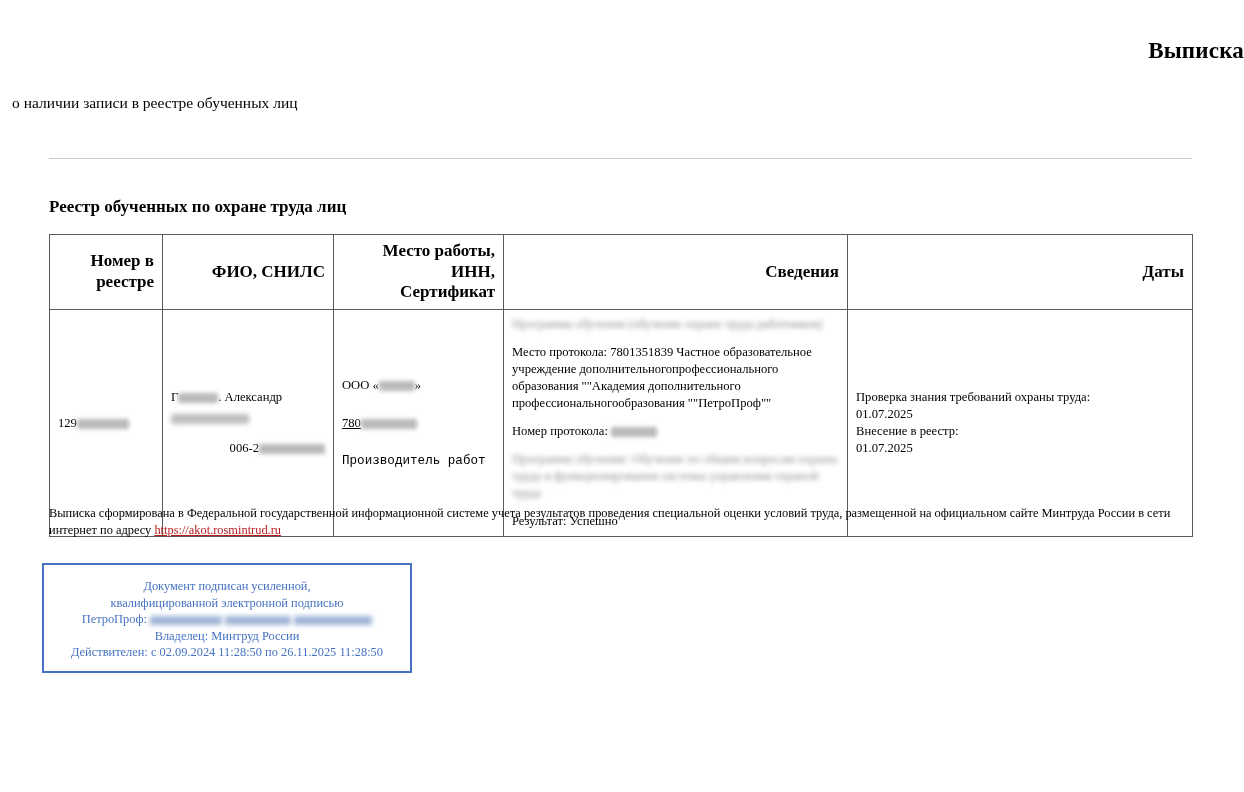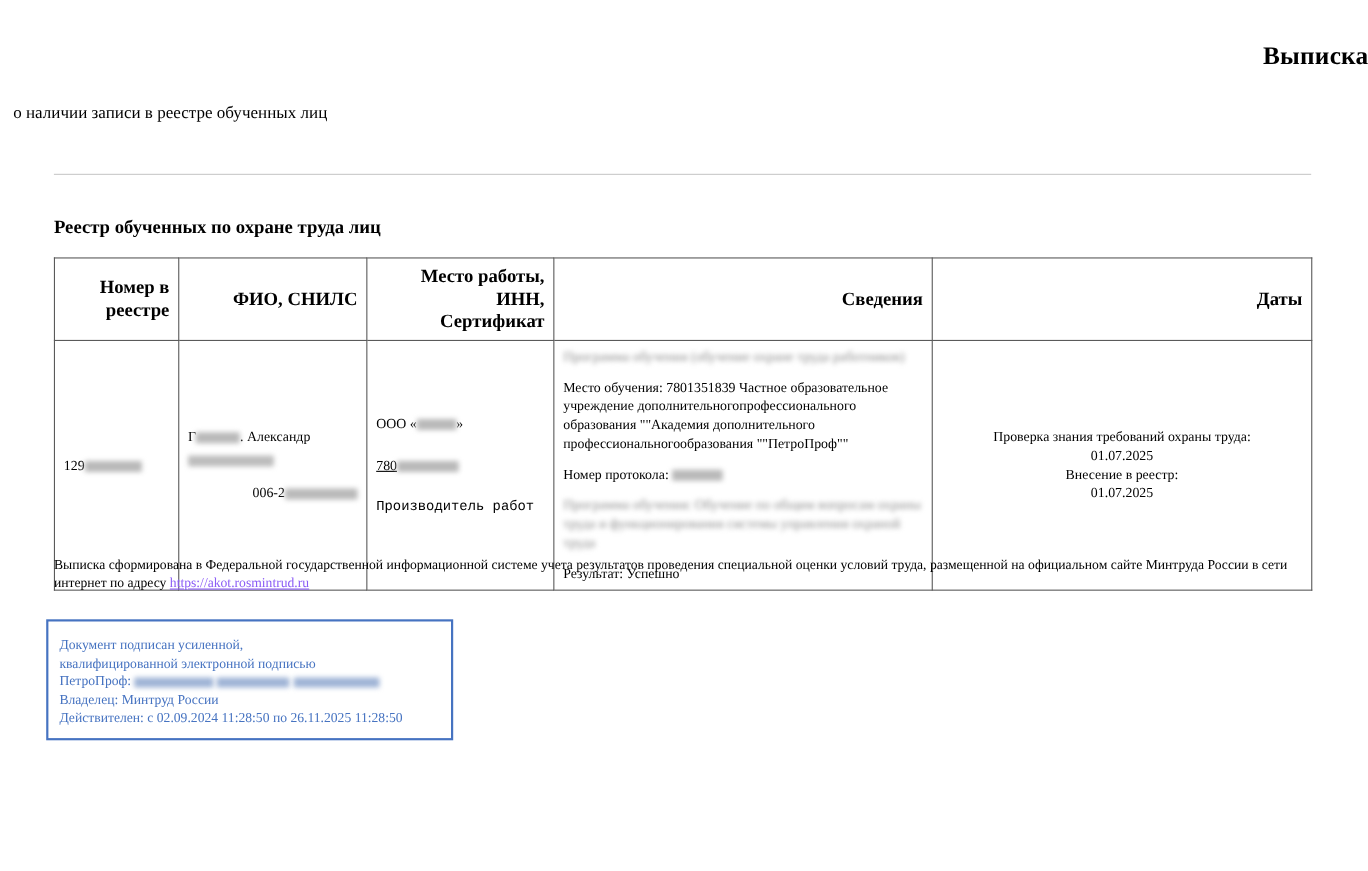--- a/index.html
+++ b/index.html
@@ -224,7 +224,7 @@
           </span>
           <span class="gap"></span>
           <span class="line">
-            <span>Место обучения: </span><span>7801351839 Частное образовательное учреждение дополнительногопрофессионального образования ""Академия дополнительного профессиональногообразования ""ПетроПроф""</span>
+            <span>Место протокола: </span><span>7801351839 Частное образовательное учреждение дополнительногопрофессионального образования ""Академия дополнительного профессиональногообразования ""ПетроПроф""</span>
           </span>
           <span class="gap"></span>
           <span class="line">

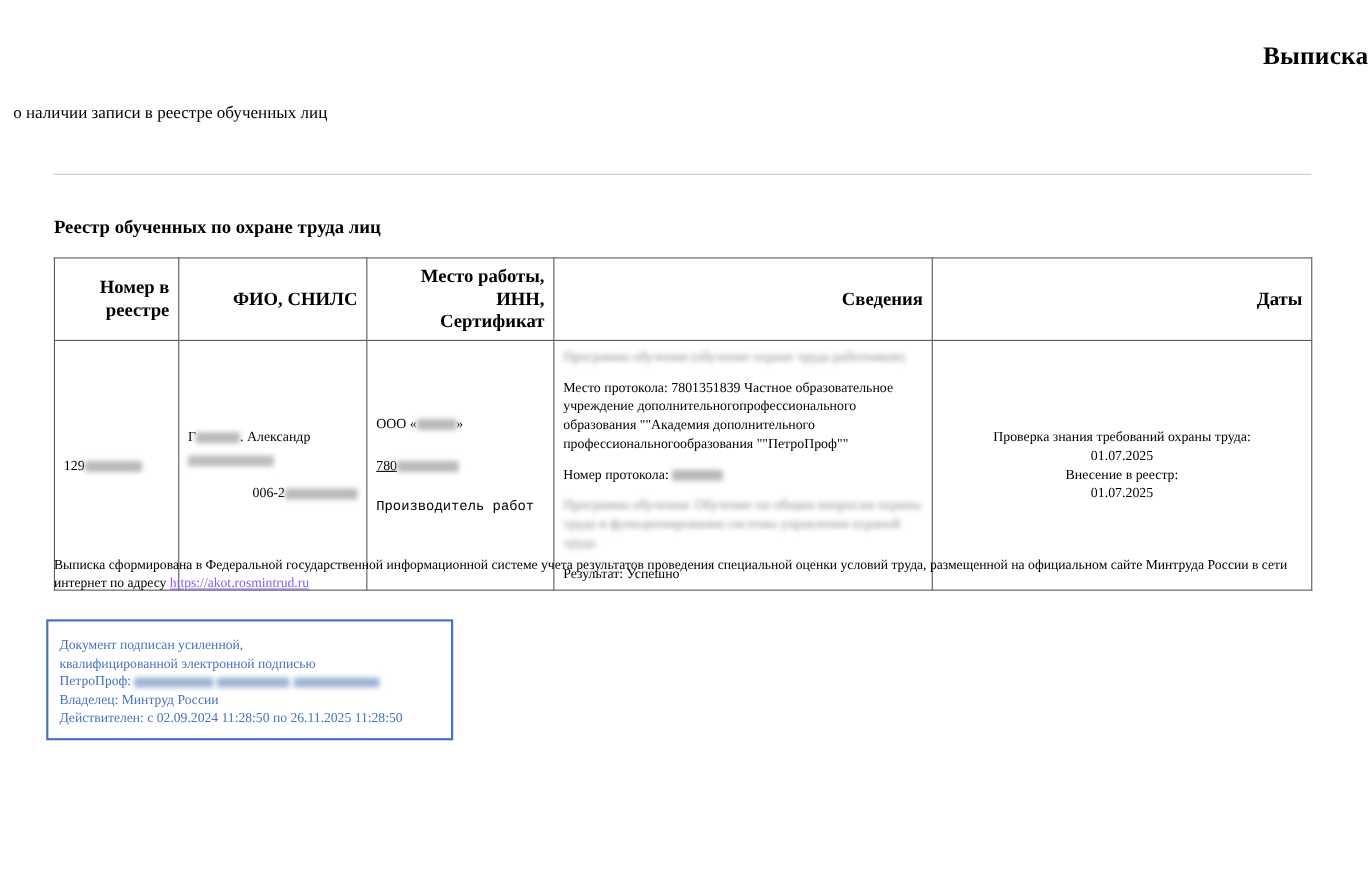--- a/index.html
+++ b/index.html
@@ -90,7 +90,7 @@
   }
   td.c-num { vertical-align: middle; }
   td.c-info { vertical-align: top; padding-top: 52px; }
-  td.c-dates { vertical-align: middle; text-align: center; }
+  td.c-dates { vertical-align: middle; }
 
   .line { display: block; }
   .gap { display: block; height: 11px; }

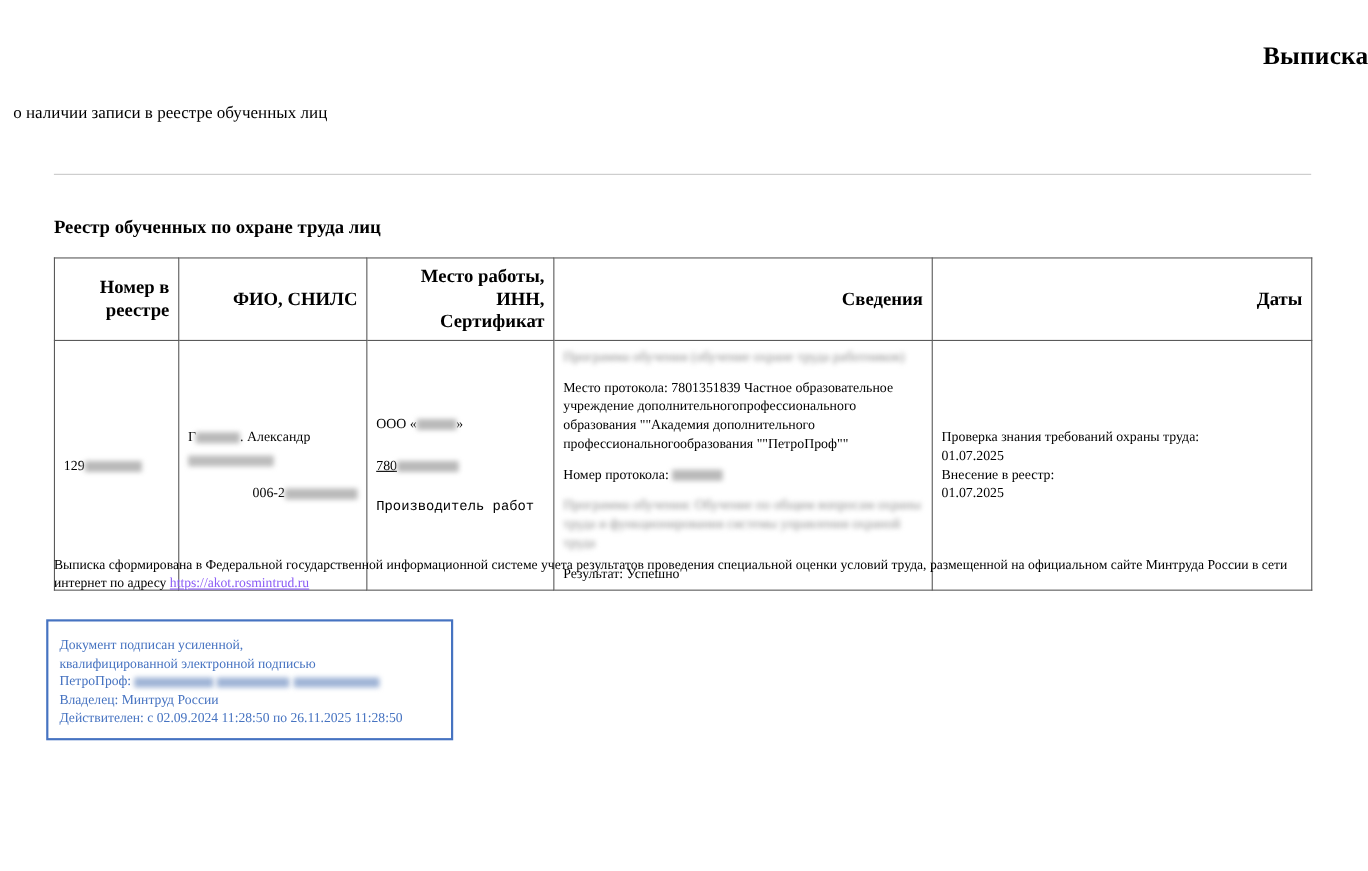--- a/index.html
+++ b/index.html
@@ -130,7 +130,7 @@
     line-height: 1.38;
   }
   .footer-note a {
-    color: #8b5cf6;
+    color: #b91c1c;
     text-decoration: underline;
   }
 

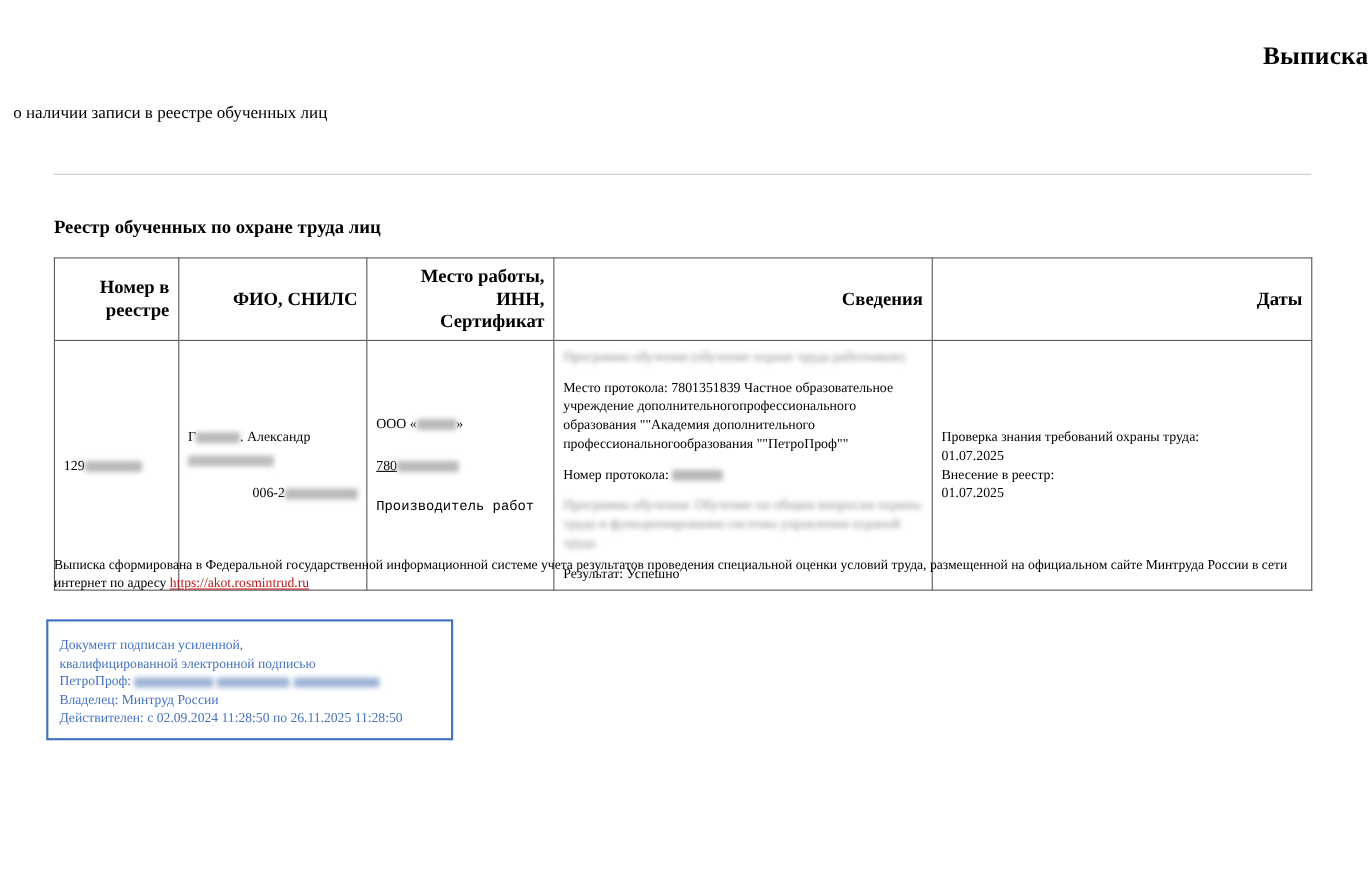--- a/index.html
+++ b/index.html
@@ -148,6 +148,7 @@
     font-size: 12.4px;
     line-height: 1.34;
     font-family: "Liberation Serif", serif;
+    text-align: center;
   }
   .sign-box .row { white-space: nowrap; }
   .sign-redact {

